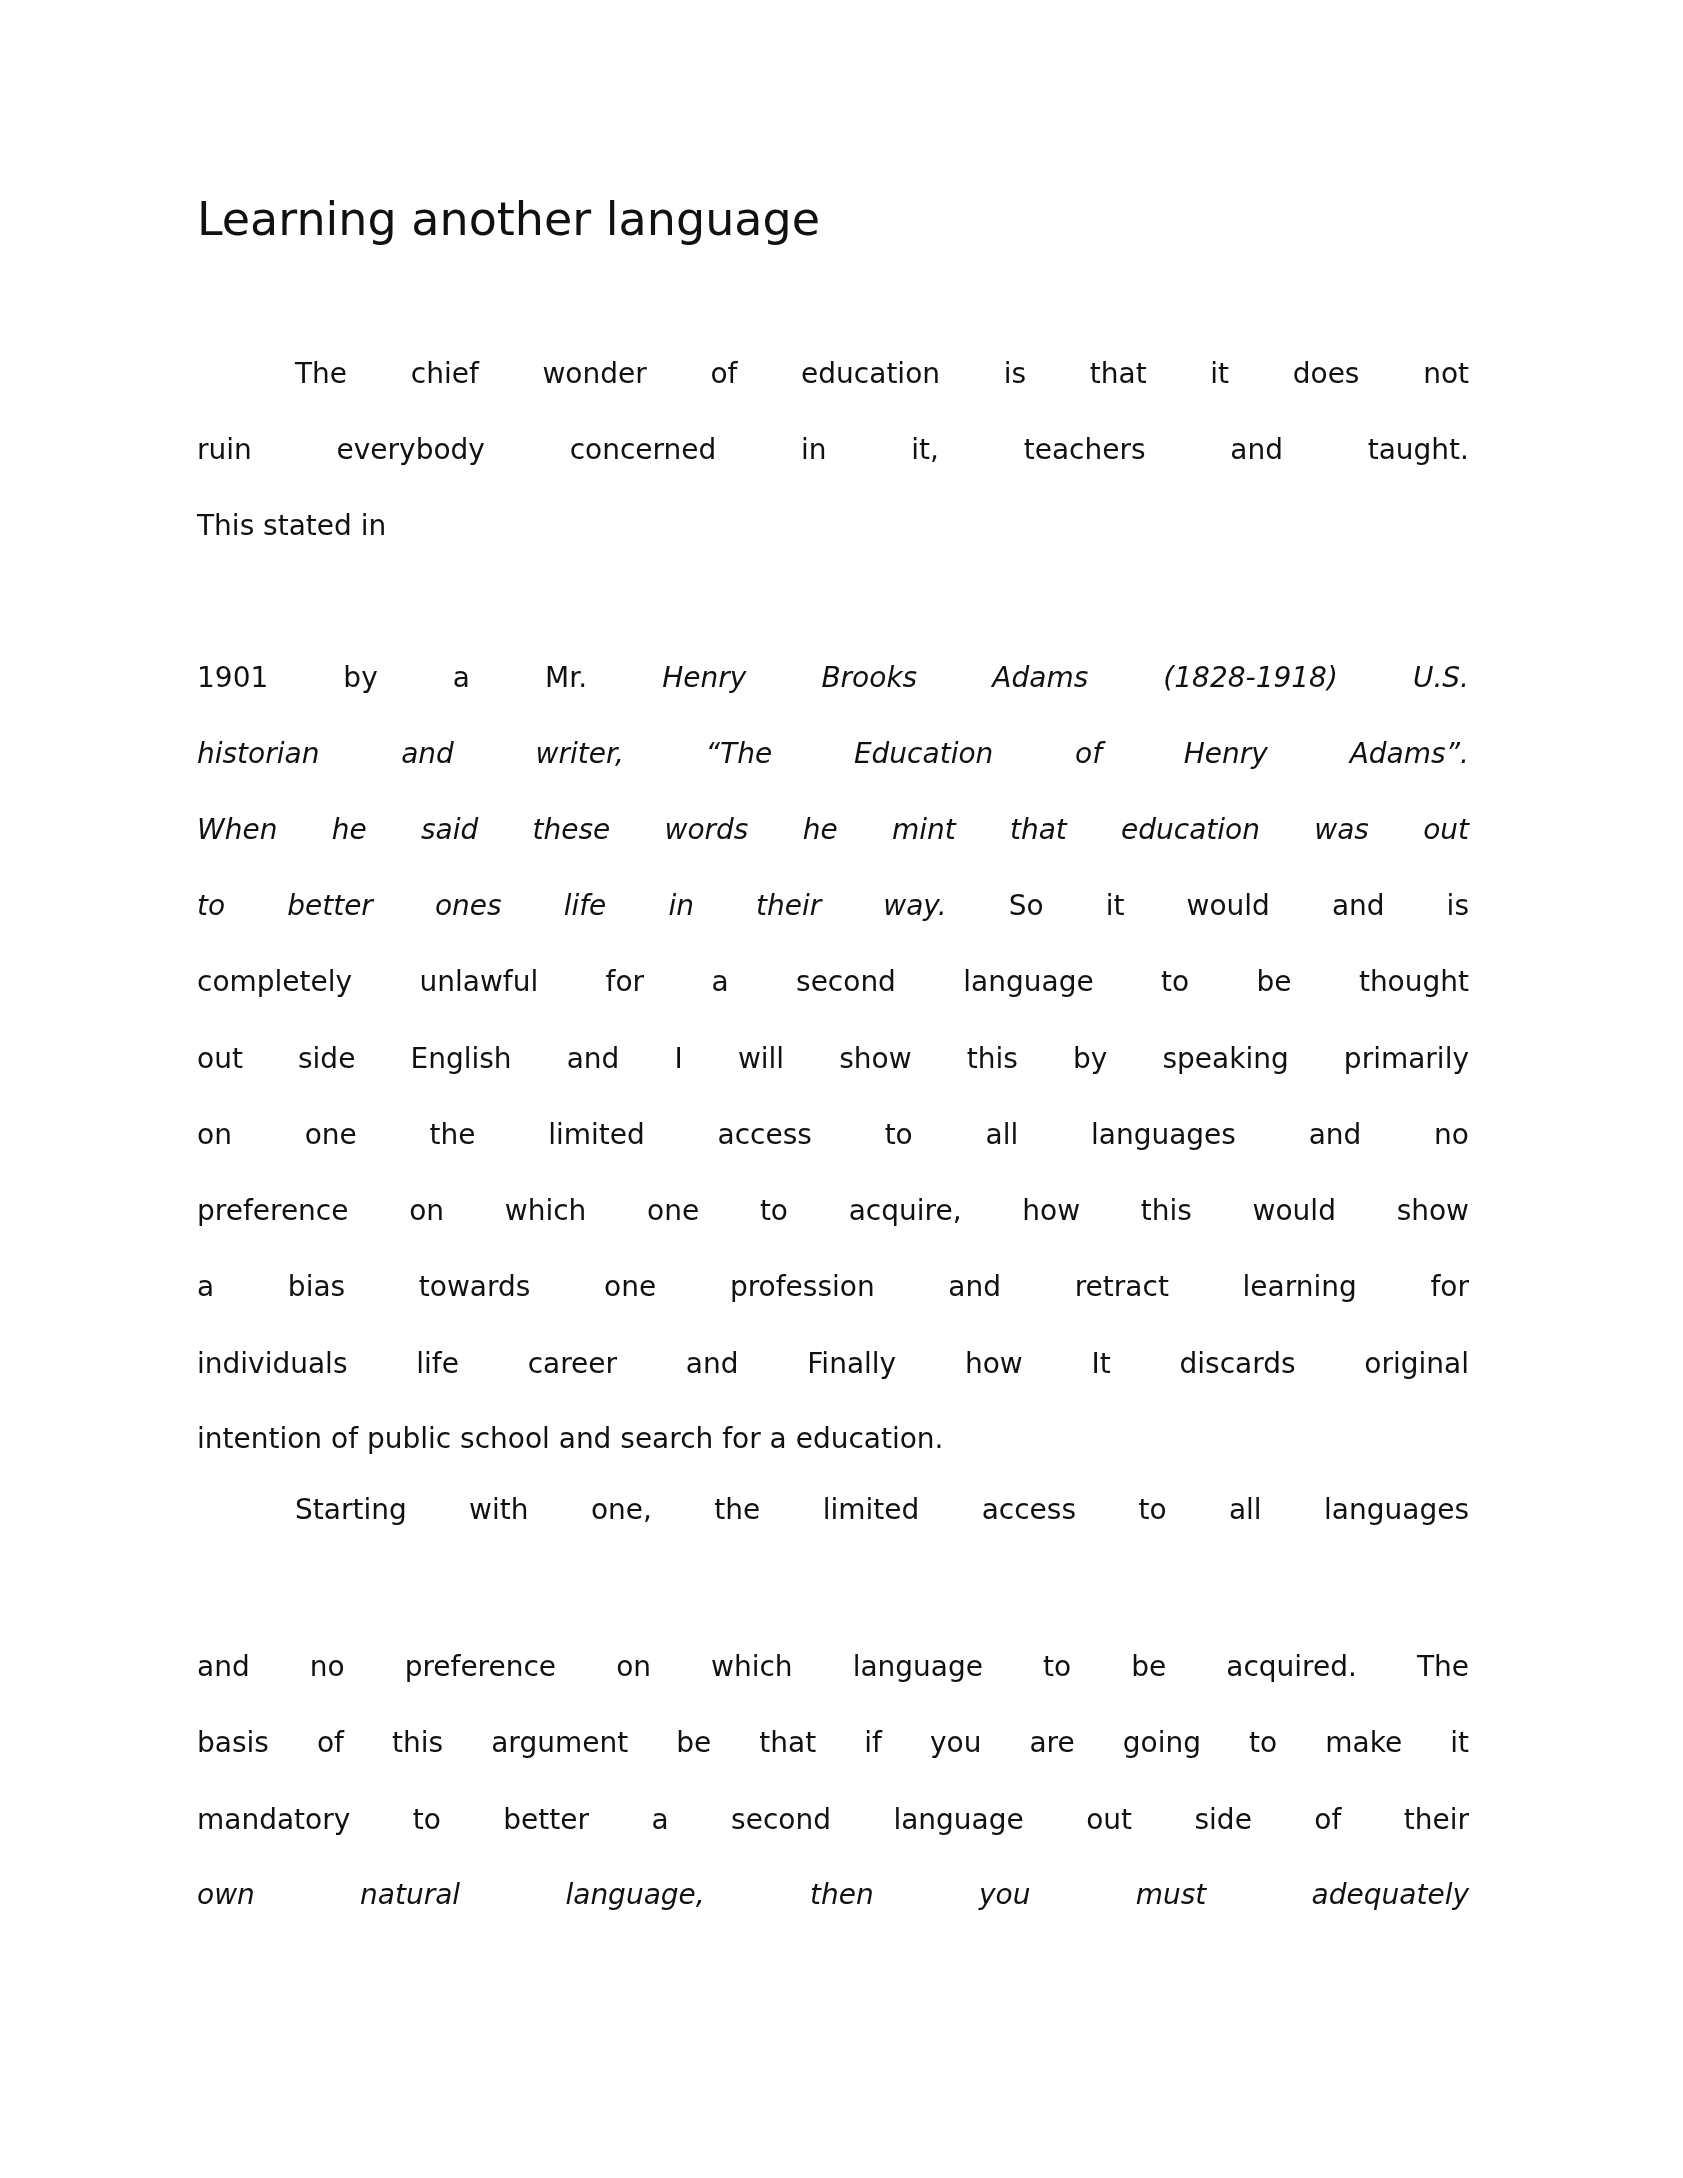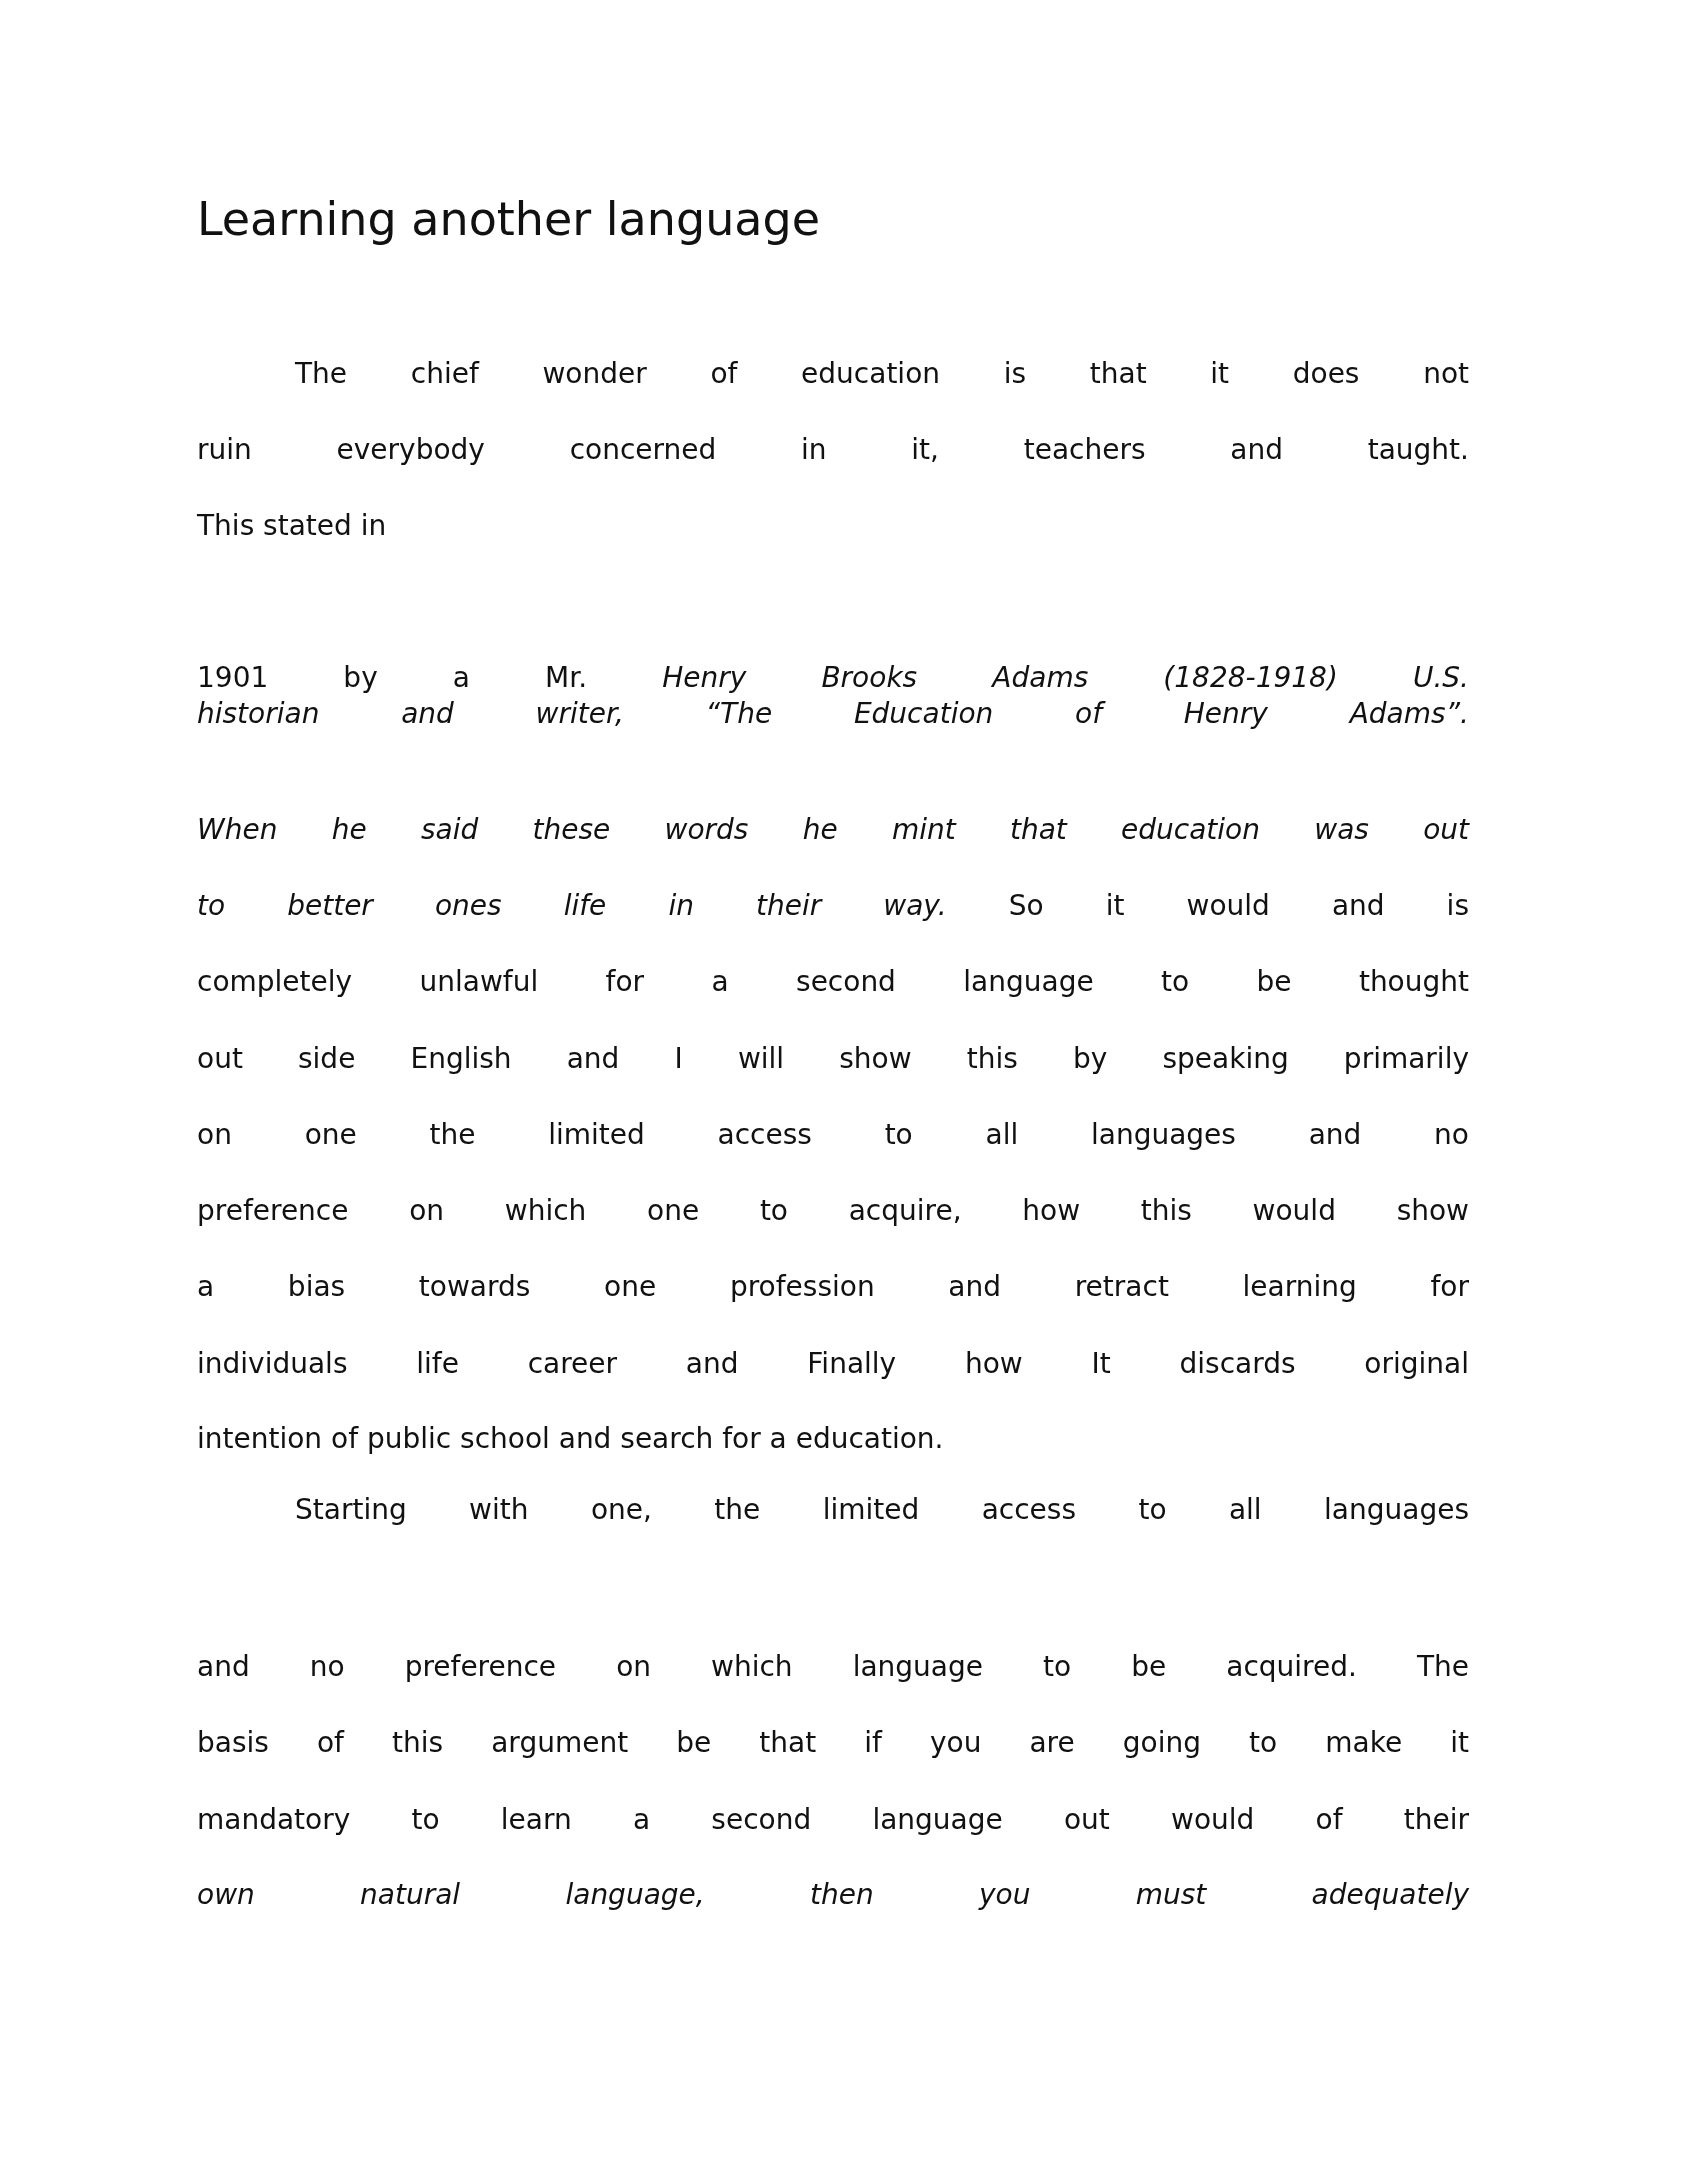--- a/index.html
+++ b/index.html
@@ -26,7 +26,7 @@
 
   <div>
     <div class="line just" style="top:652px;"><span>1901 by a Mr. </span> <span class="it">Henry Brooks Adams (1828-1918) U.S.</span></div>
-    <div class="line just it" style="top:688px;">historian and writer, “The Education of Henry Adams”.</div>
+    <div class="line just it" style="top:728px;">historian and writer, “The Education of Henry Adams”.</div>
     <div class="line just it" style="top:804px;">When he said these words he mint that education was out</div>
     <div class="line just" style="top:880px;"><span class="it">to better ones life in their way.</span> <span> So it would and is</span></div>
     <div class="line just" style="top:956px;">completely unlawful for a second language to be thought</div>

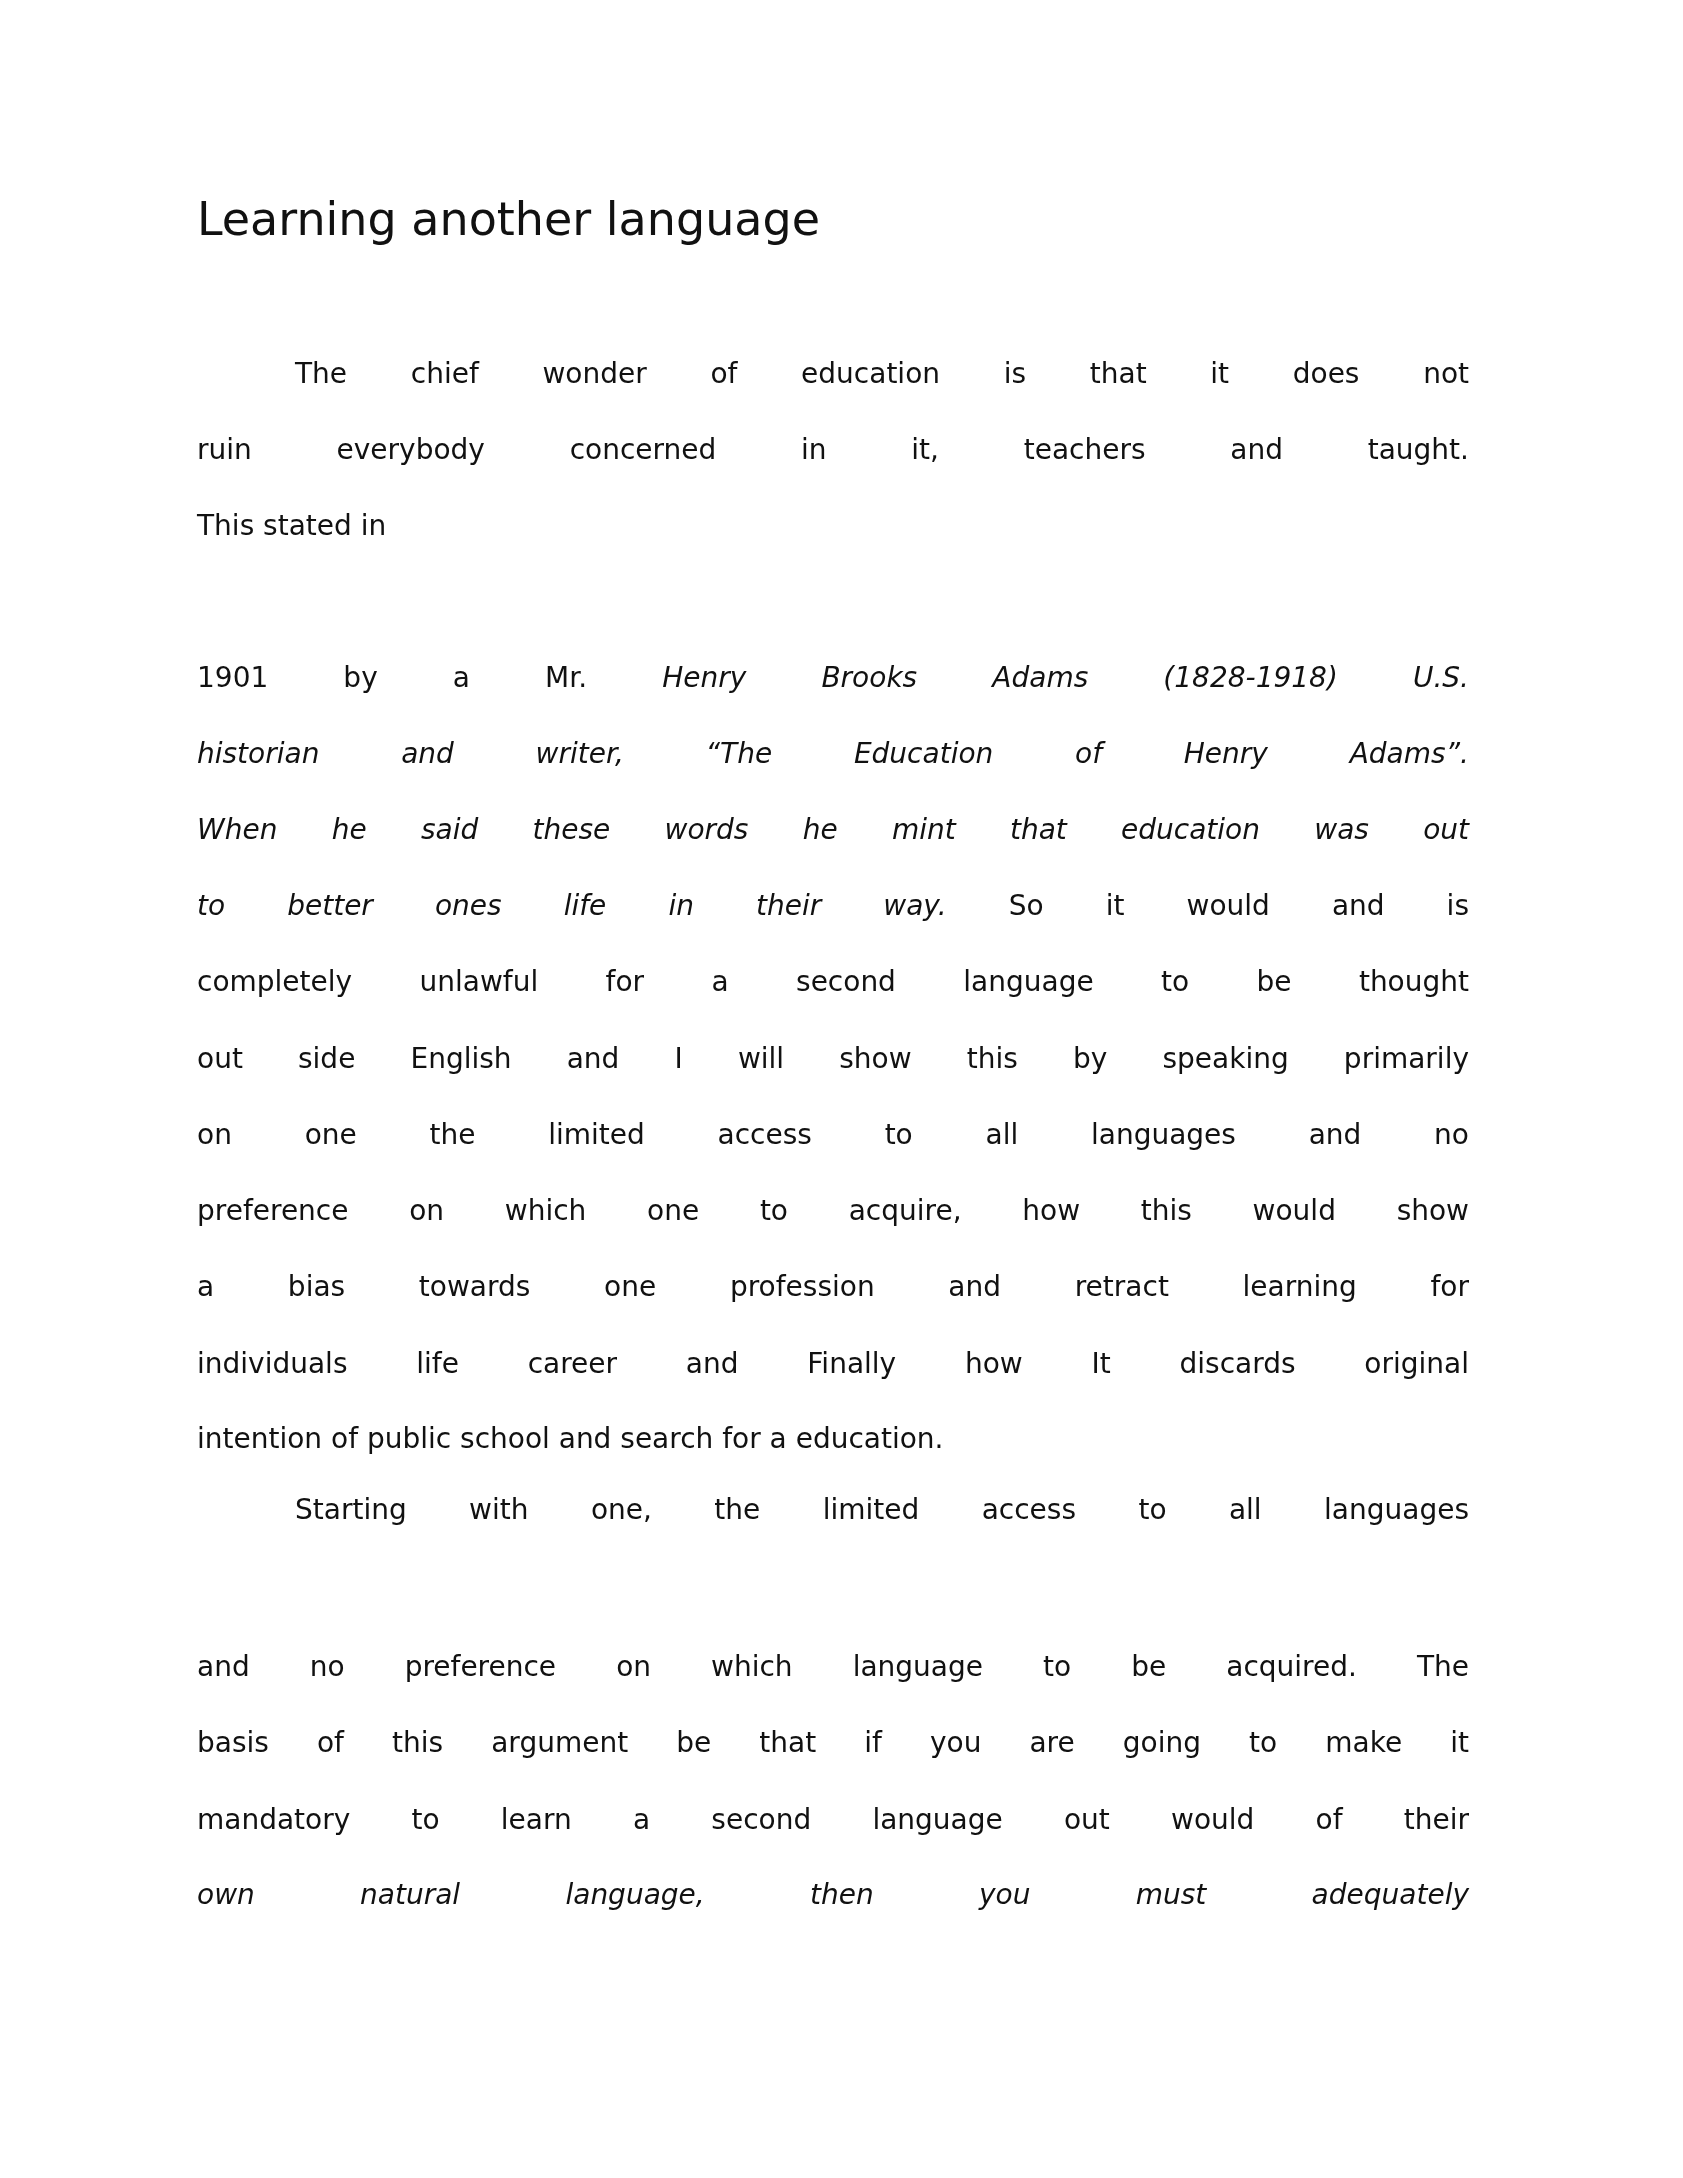--- a/index.html
+++ b/index.html
@@ -42,7 +42,7 @@
     <div class="line indent just" style="top:1484px;">Starting with one, the limited access to all languages</div>
     <div class="line just" style="top:1641px;">and no preference on which language to be acquired. The</div>
     <div class="line just" style="top:1717px;">basis of this argument be that if you are going to make it</div>
-    <div class="line just" style="top:1794px;">mandatory to learn a second language out would of their</div>
+    <div class="line just" style="top:1794px;">mandatory to better a second language out side of their</div>
     <div class="line just" style="top:1869px;font-style:italic;">own natural language, then you must adequately</div>
   </div>
 </div>

